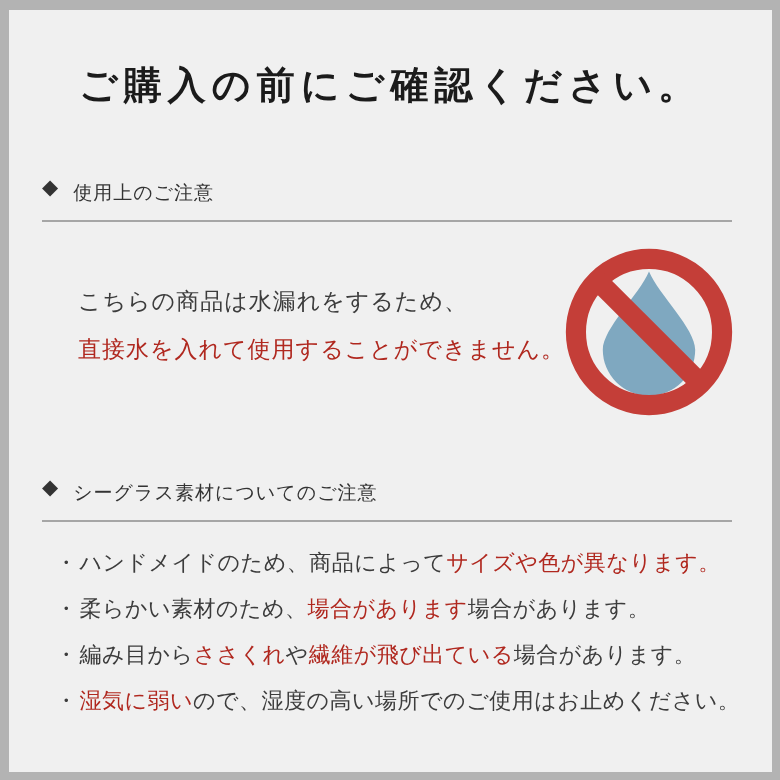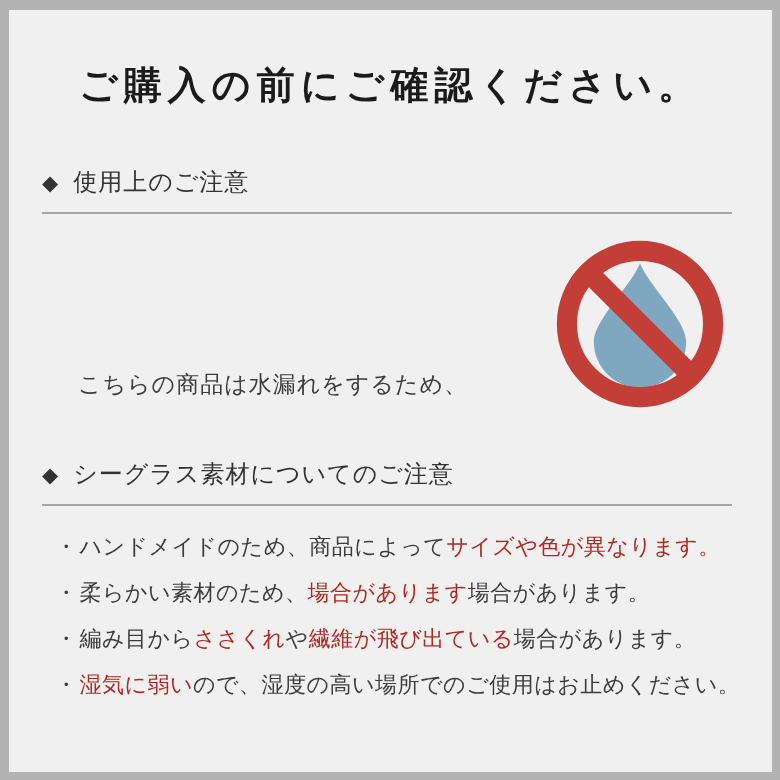--- a/index.html
+++ b/index.html
@@ -54,9 +54,10 @@
     color: var(--heading-text);
   }
   .section-heading {
-    font-size: 24px;
+    font-size: 19px;
     letter-spacing: 1px;
     color: var(--heading-text);
+    margin-top: 14px;
   }
   .divider {
     margin-top: 14px;

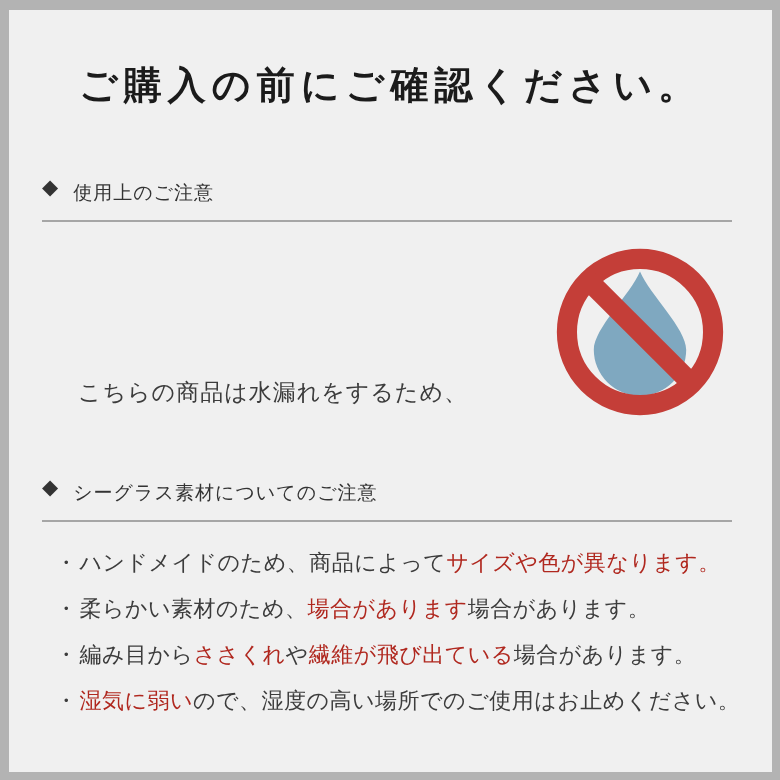--- a/index.html
+++ b/index.html
@@ -67,7 +67,7 @@
   .usage-body {
     display: flex;
     flex-direction: row;
-    align-items: flex-end;
+    align-items: center;
     margin-top: 12px;
   }
   .usage-text {

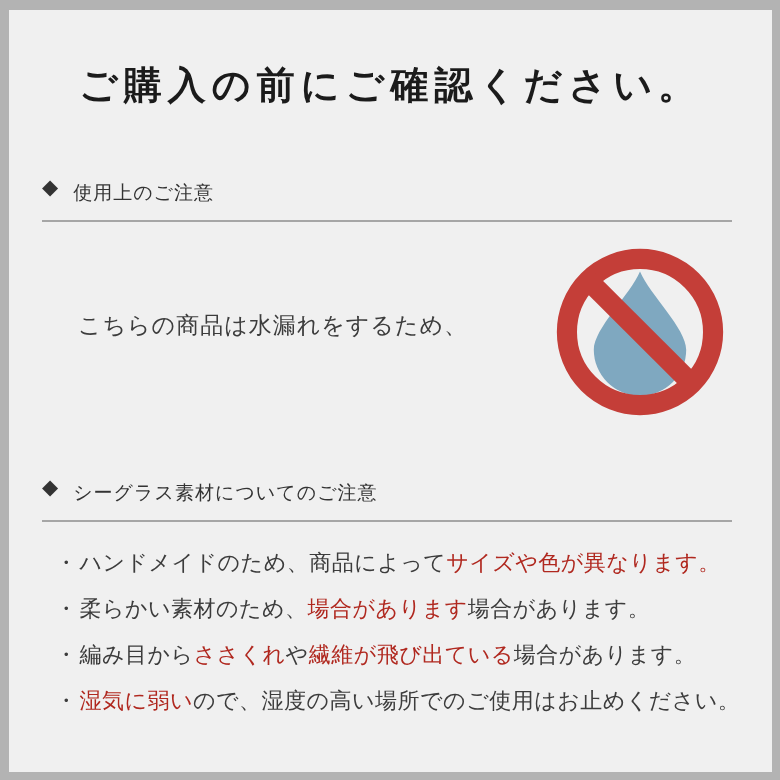--- a/index.html
+++ b/index.html
@@ -123,6 +123,7 @@
     <div class="usage-body">
       <div class="usage-text">
         <div>こちらの商品は水漏れをするため、</div>
+        <div class="red">直接水を入れて使用することができません。</div>
       </div>
 
       <svg class="no-water-icon" viewBox="0 0 200 200" aria-hidden="true">

